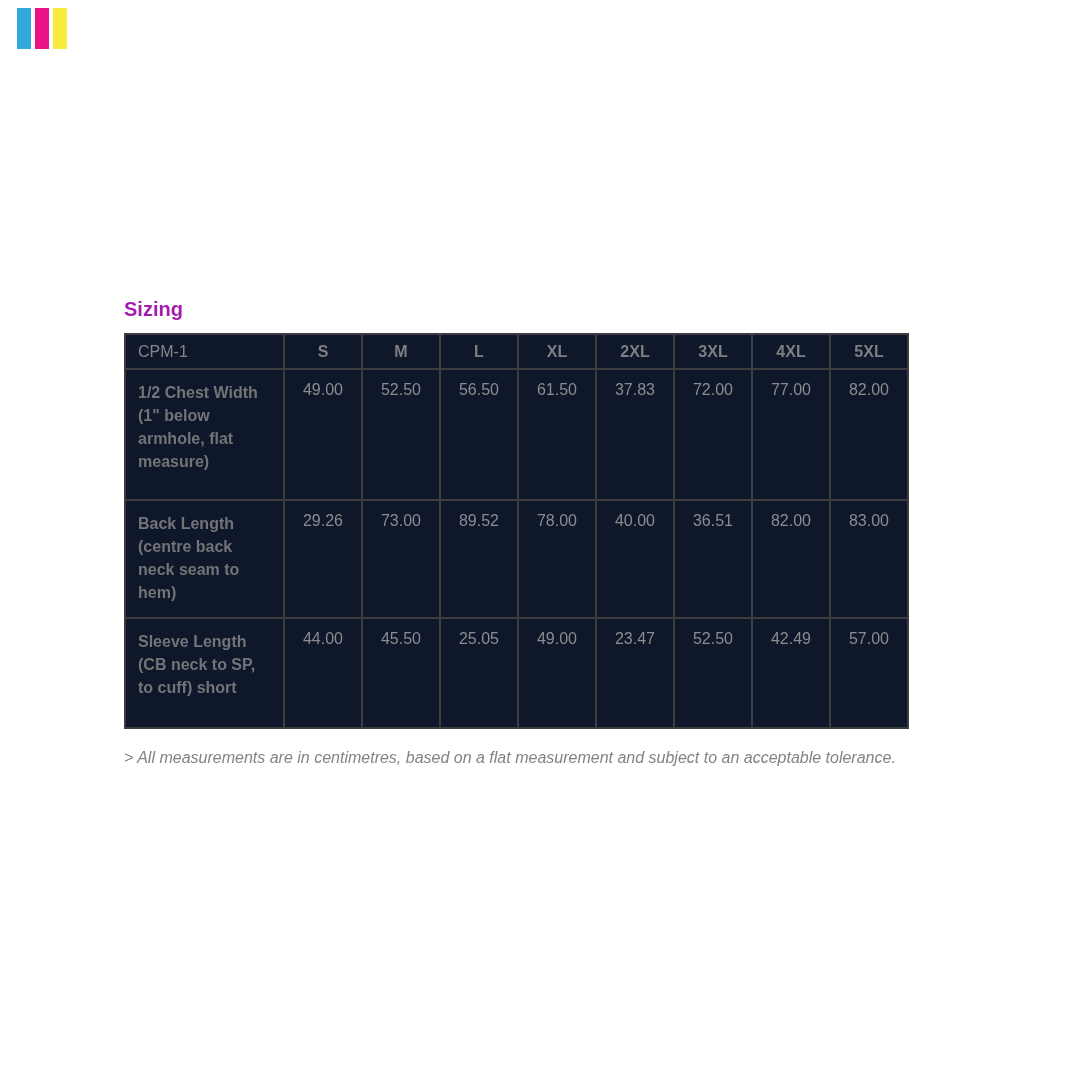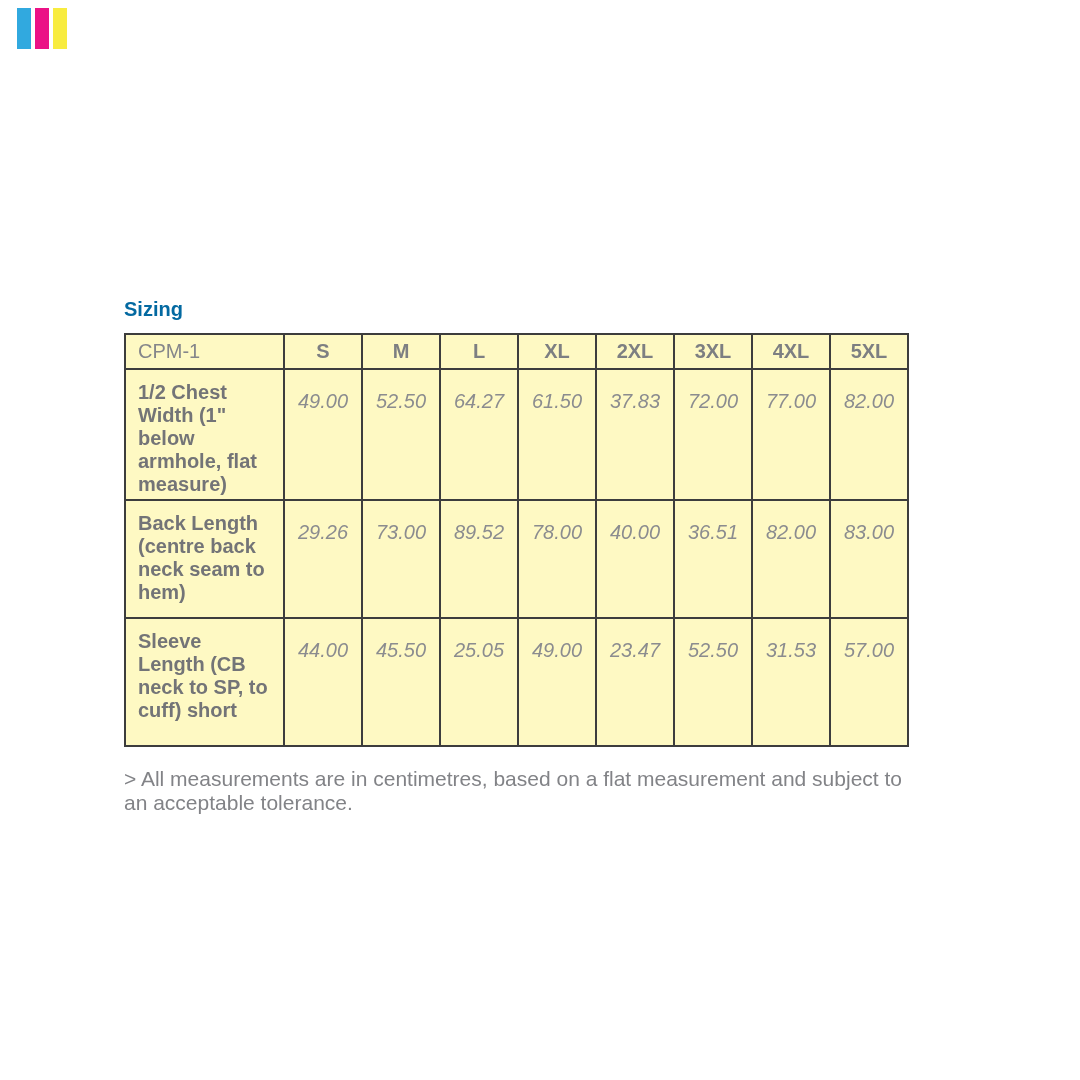--- a/index.html
+++ b/index.html
@@ -37,7 +37,7 @@
     font-size: 20px;
     line-height: 24px;
     font-weight: bold;
-    color: #0369a1;
+    color: #a21caf;
     margin-bottom: 12px;
   }
 

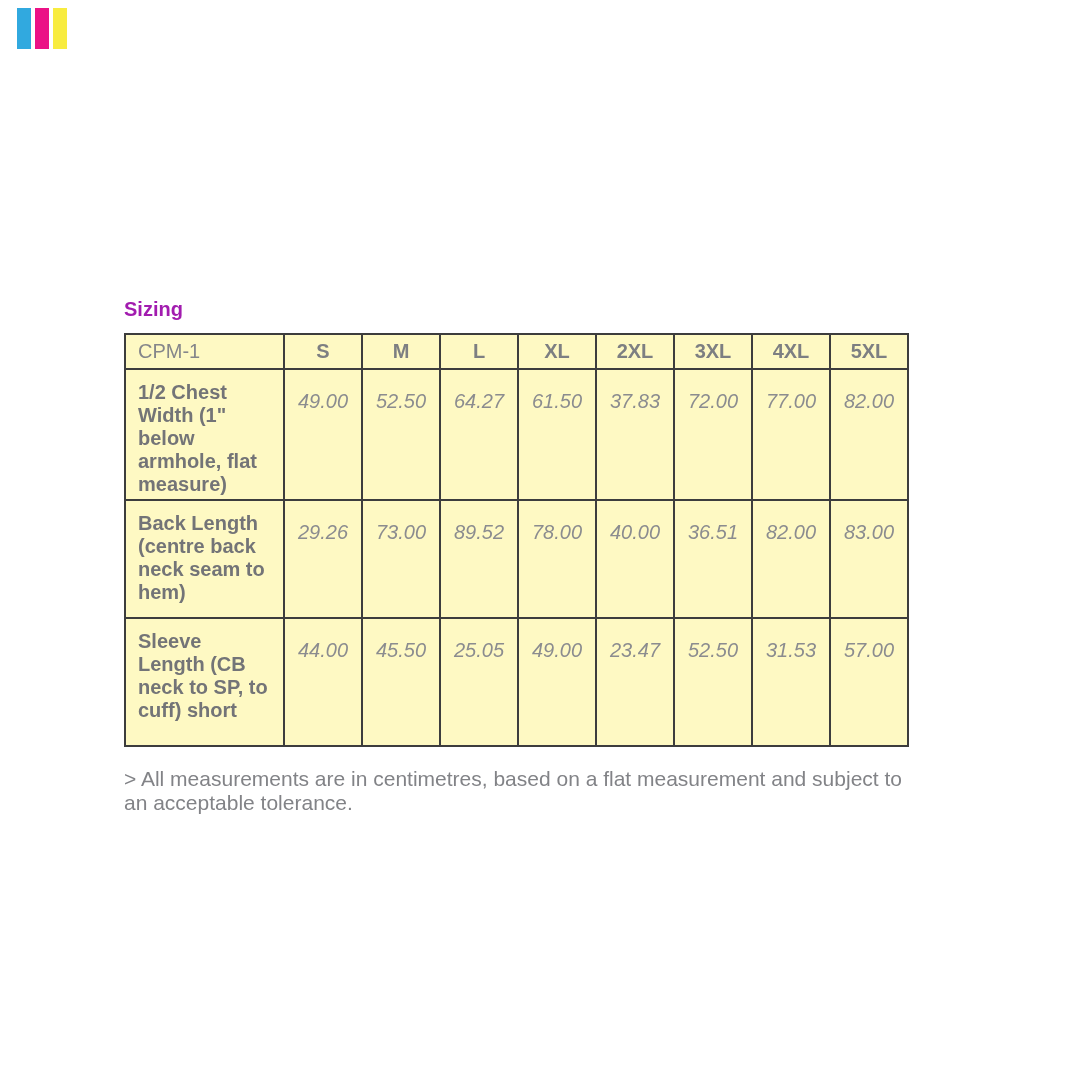--- a/index.html
+++ b/index.html
@@ -49,8 +49,8 @@
   table.sizing th,
   table.sizing td {
     border: 2px solid #3d3d3d;
-    font-size: 20px;
-    background: #fef9c3;
+    font-size: 16px;
+    background: #0f172a;
   }
   thead tr { height: 35px; }
   th.code-cell {

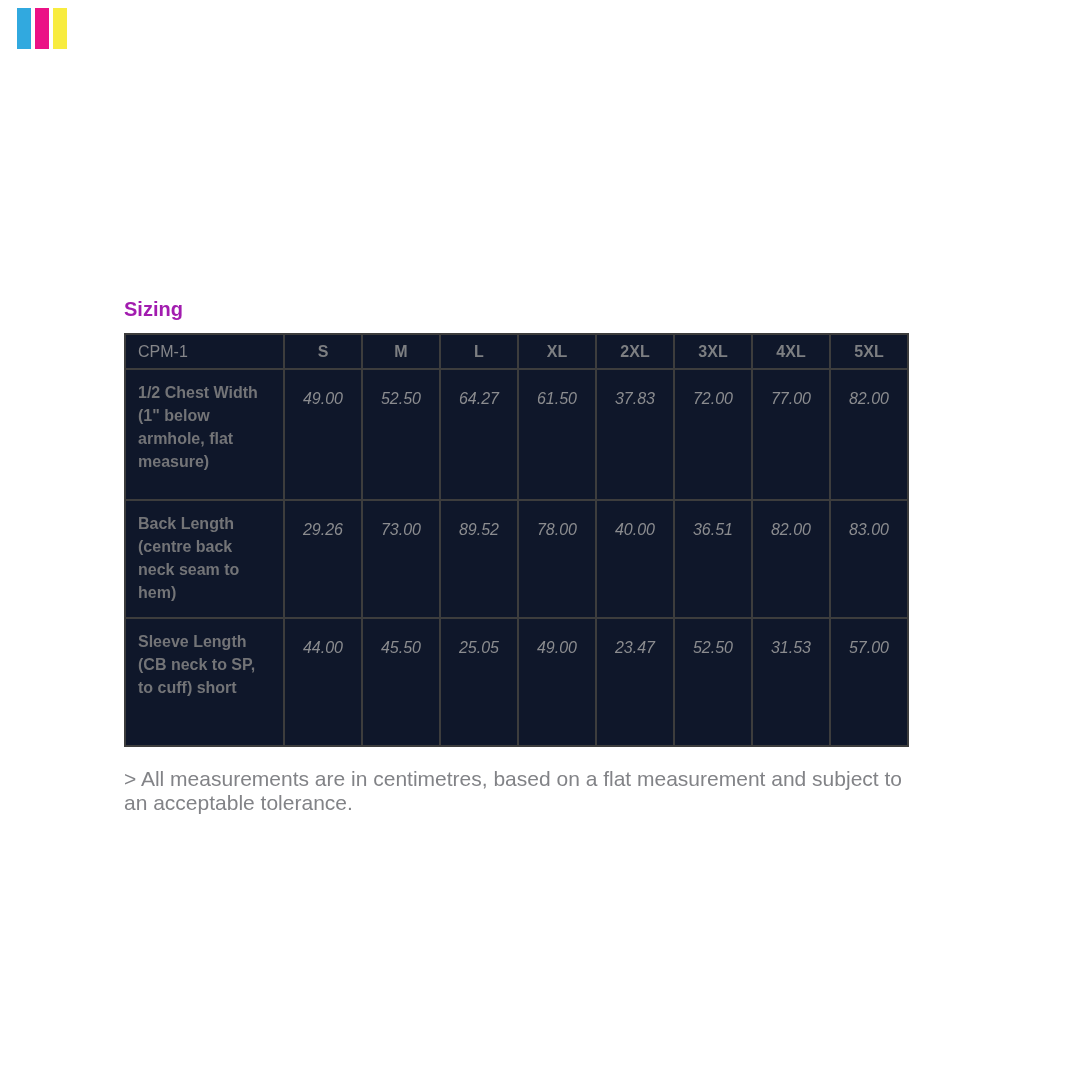--- a/index.html
+++ b/index.html
@@ -81,8 +81,7 @@
     text-align: center;
     color: #8b8c8f;
     vertical-align: top;
-    padding-top: 20px;
-    font-style: italic;
+    padding-top: 11px;
   }
 
   .footnote {

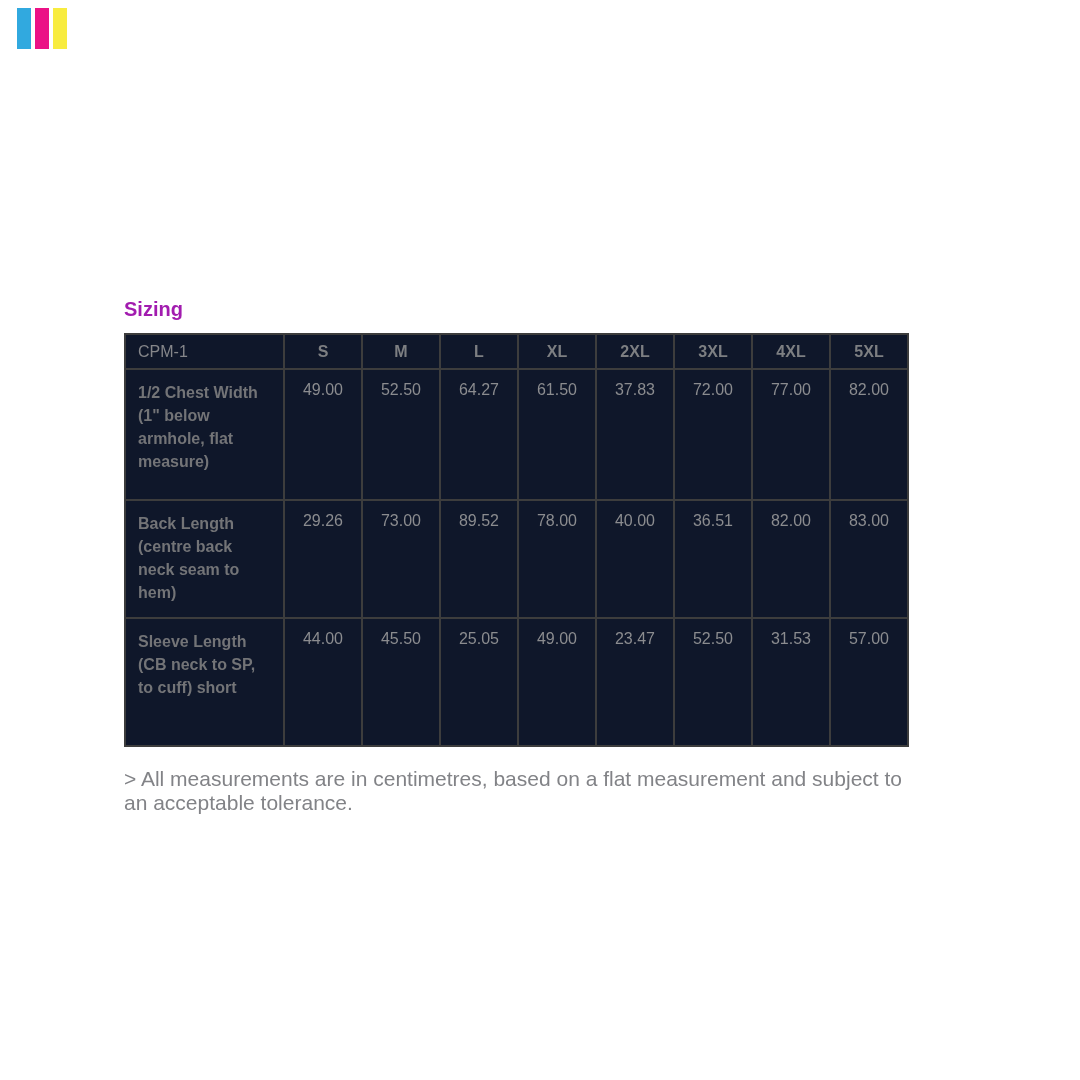--- a/index.html
+++ b/index.html
@@ -132,7 +132,7 @@
         <td class="label-cell">1/2 Chest Width (1" below armhole, flat measure)</td>
         <td class="value-cell">49.00</td>
         <td class="value-cell">52.50</td>
-        <td class="value-cell">64.27</td>
+        <td class="value-cell">56.50</td>
         <td class="value-cell">61.50</td>
         <td class="value-cell">37.83</td>
         <td class="value-cell">72.00</td>

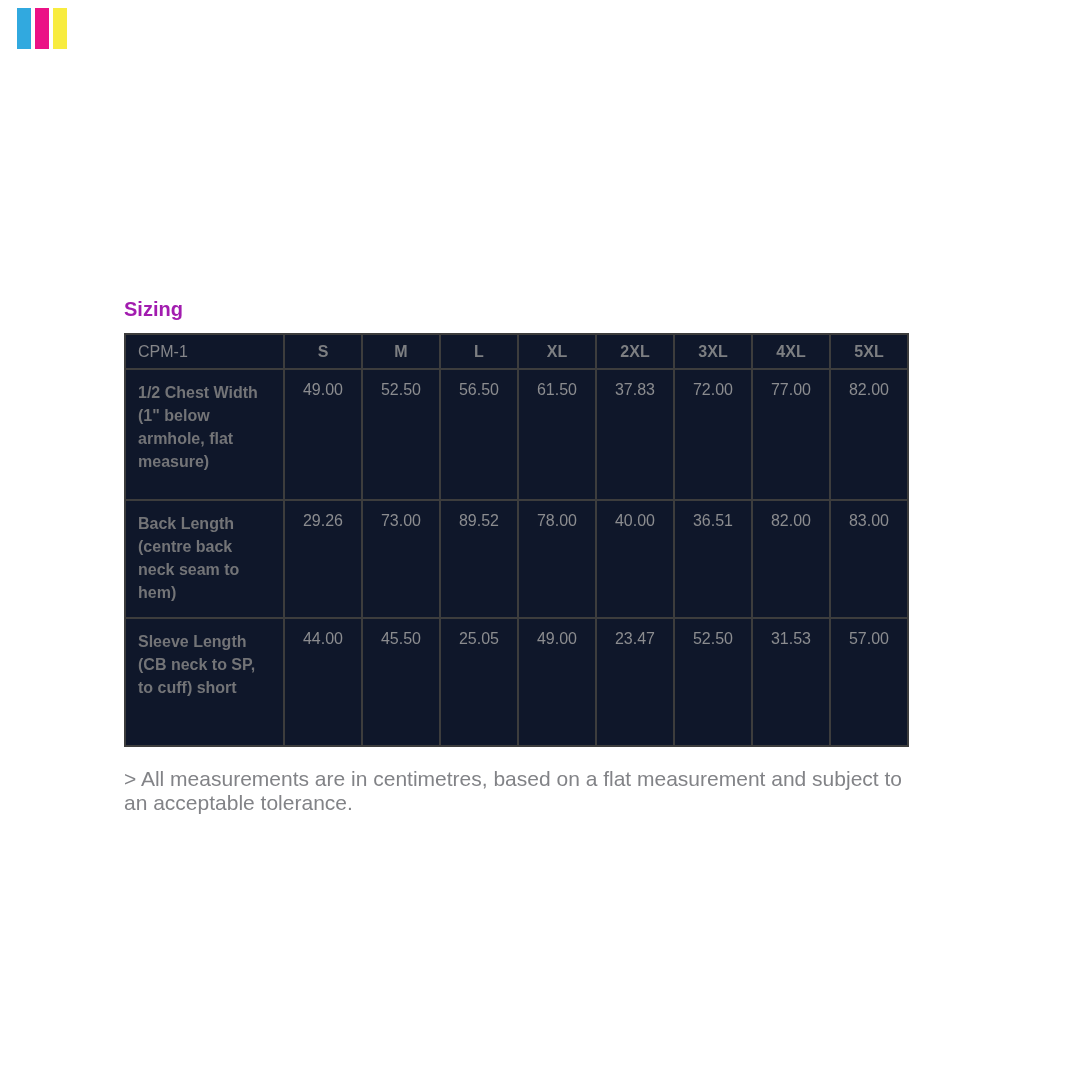--- a/index.html
+++ b/index.html
@@ -68,7 +68,7 @@
   }
   tr.row-chest  { height: 131px; }
   tr.row-back   { height: 118px; }
-  tr.row-sleeve { height: 128px; }
+  tr.row-sleeve { height: 110px; }
   td.label-cell {
     text-align: left;
     font-weight: bold;

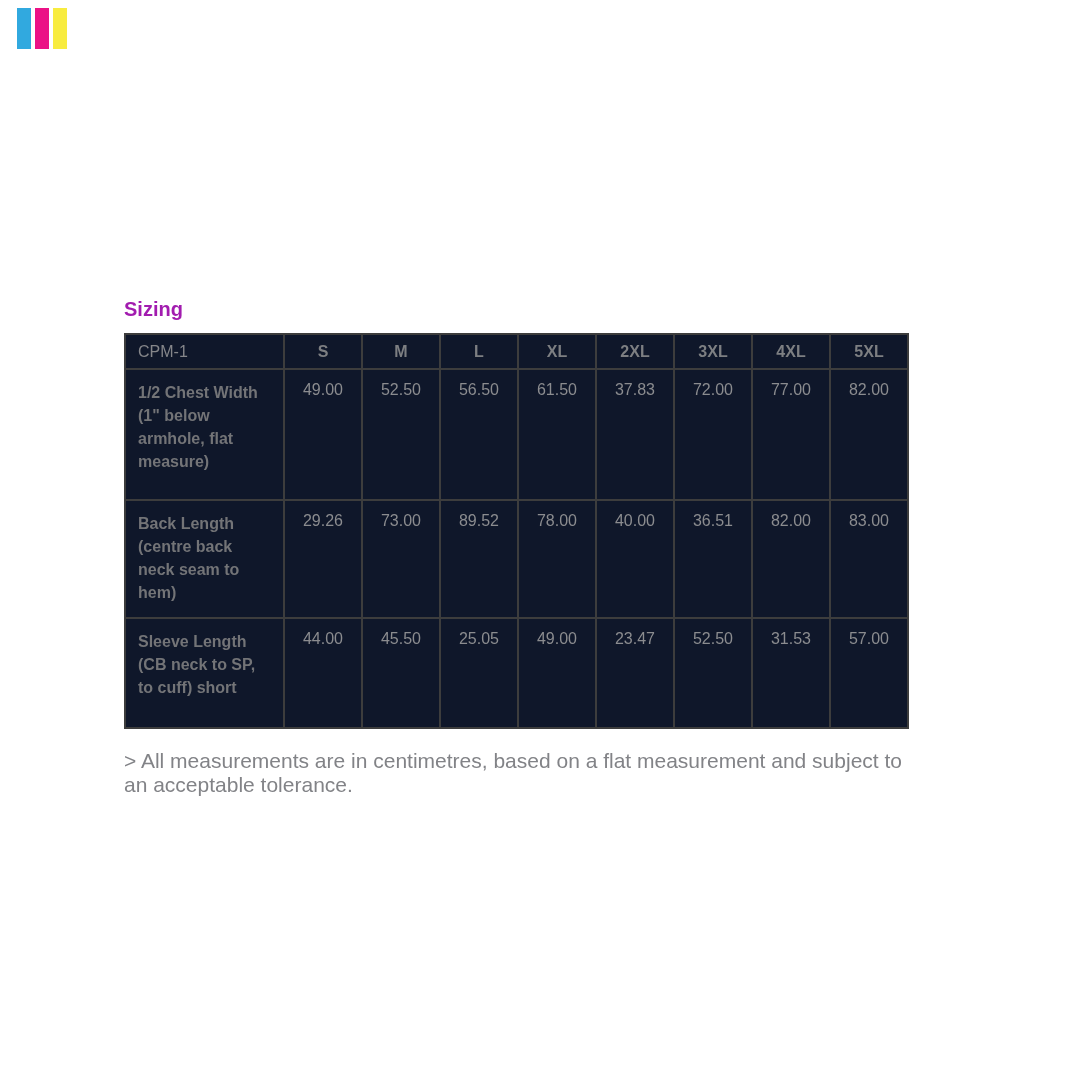--- a/index.html
+++ b/index.html
@@ -158,7 +158,7 @@
         <td class="value-cell">49.00</td>
         <td class="value-cell">23.47</td>
         <td class="value-cell">52.50</td>
-        <td class="value-cell">31.53</td>
+        <td class="value-cell">42.49</td>
         <td class="value-cell">57.00</td>
       </tr>
     </tbody>

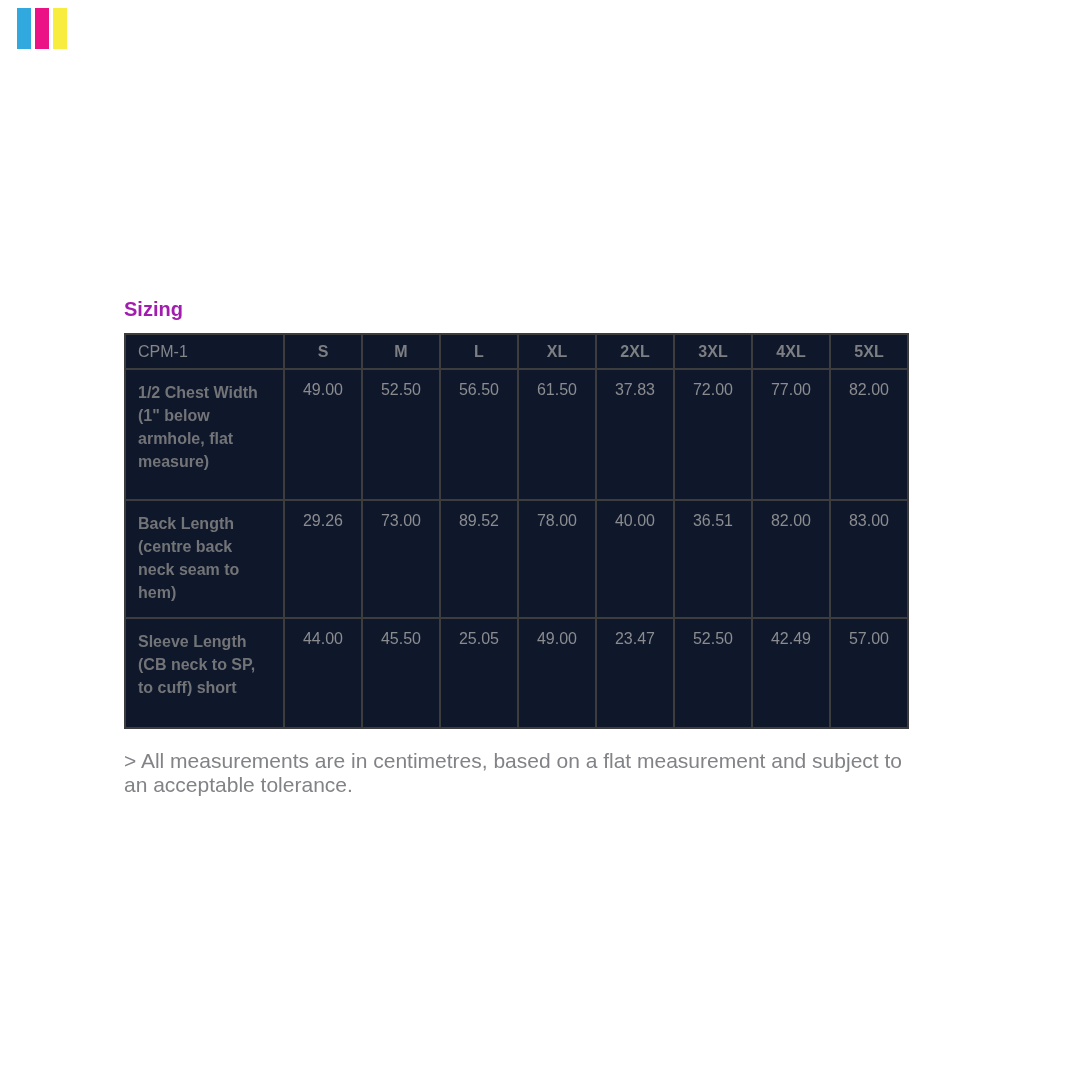--- a/index.html
+++ b/index.html
@@ -86,8 +86,9 @@
 
   .footnote {
     margin-top: 20px;
-    font-size: 21px;
+    font-size: 16px;
     color: #828387;
+    font-style: italic;
   }
 </style>
 </head>

